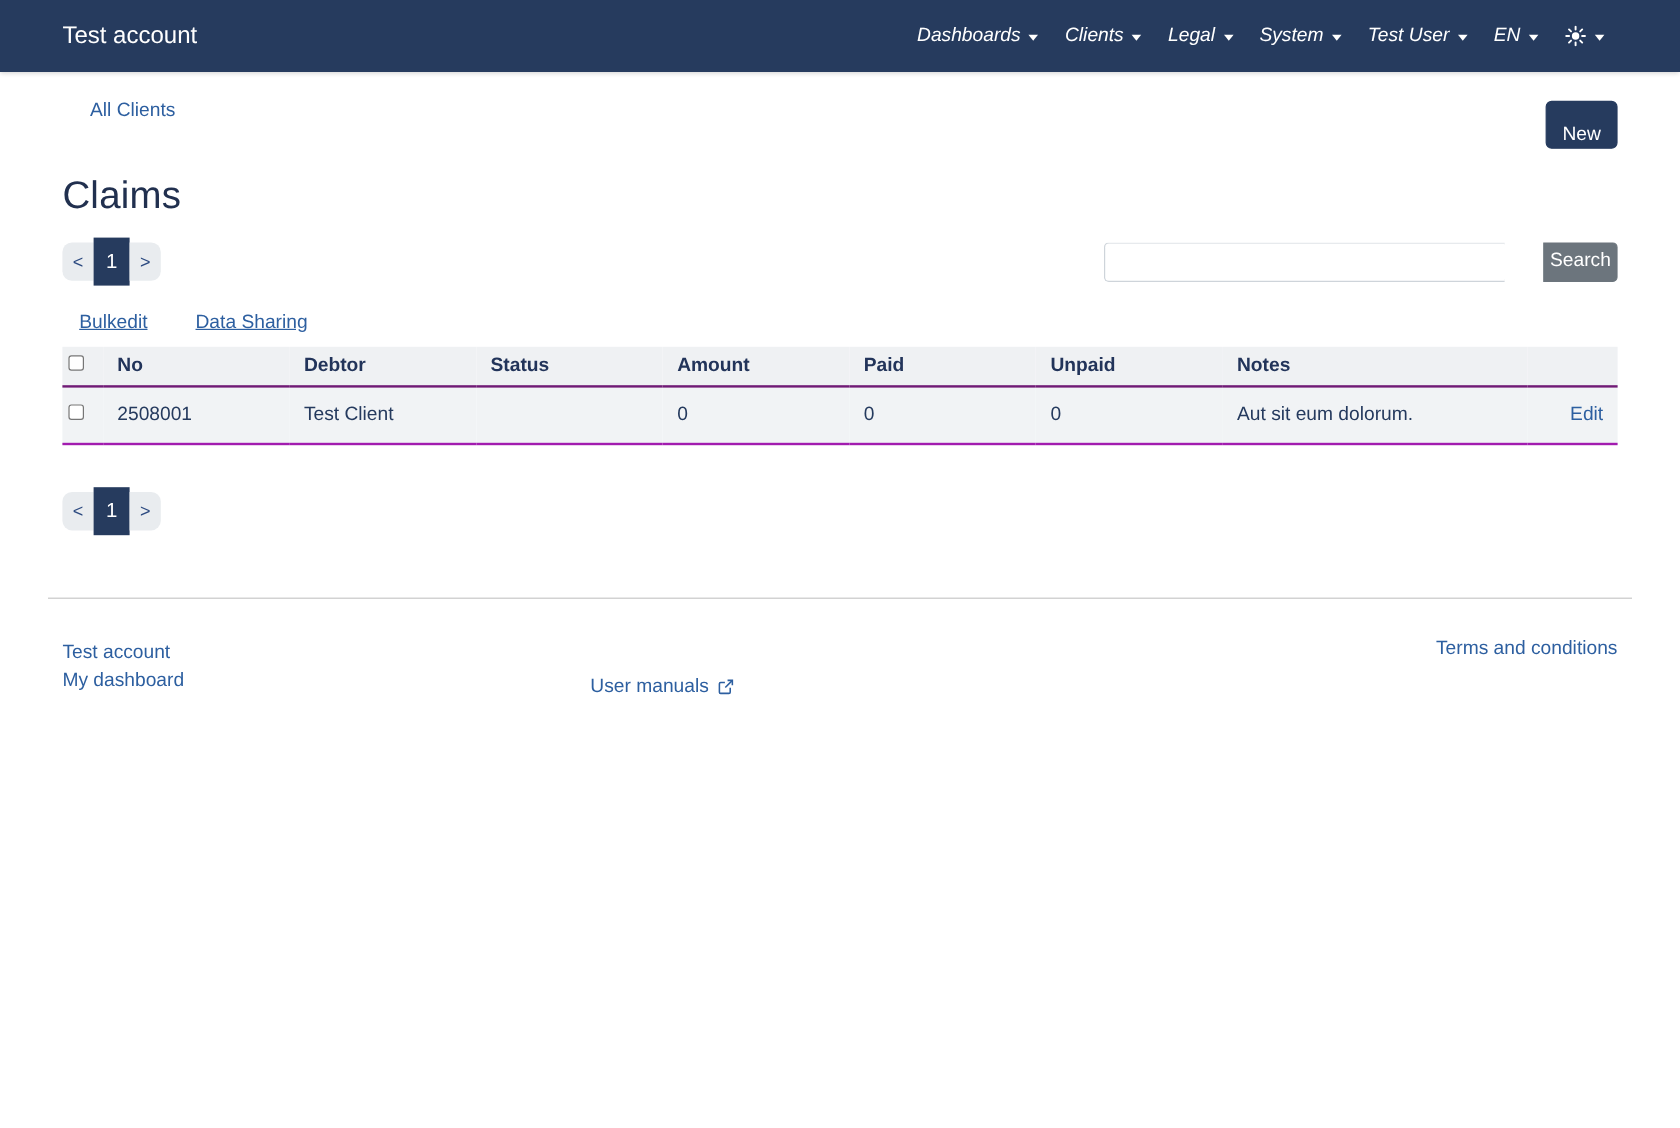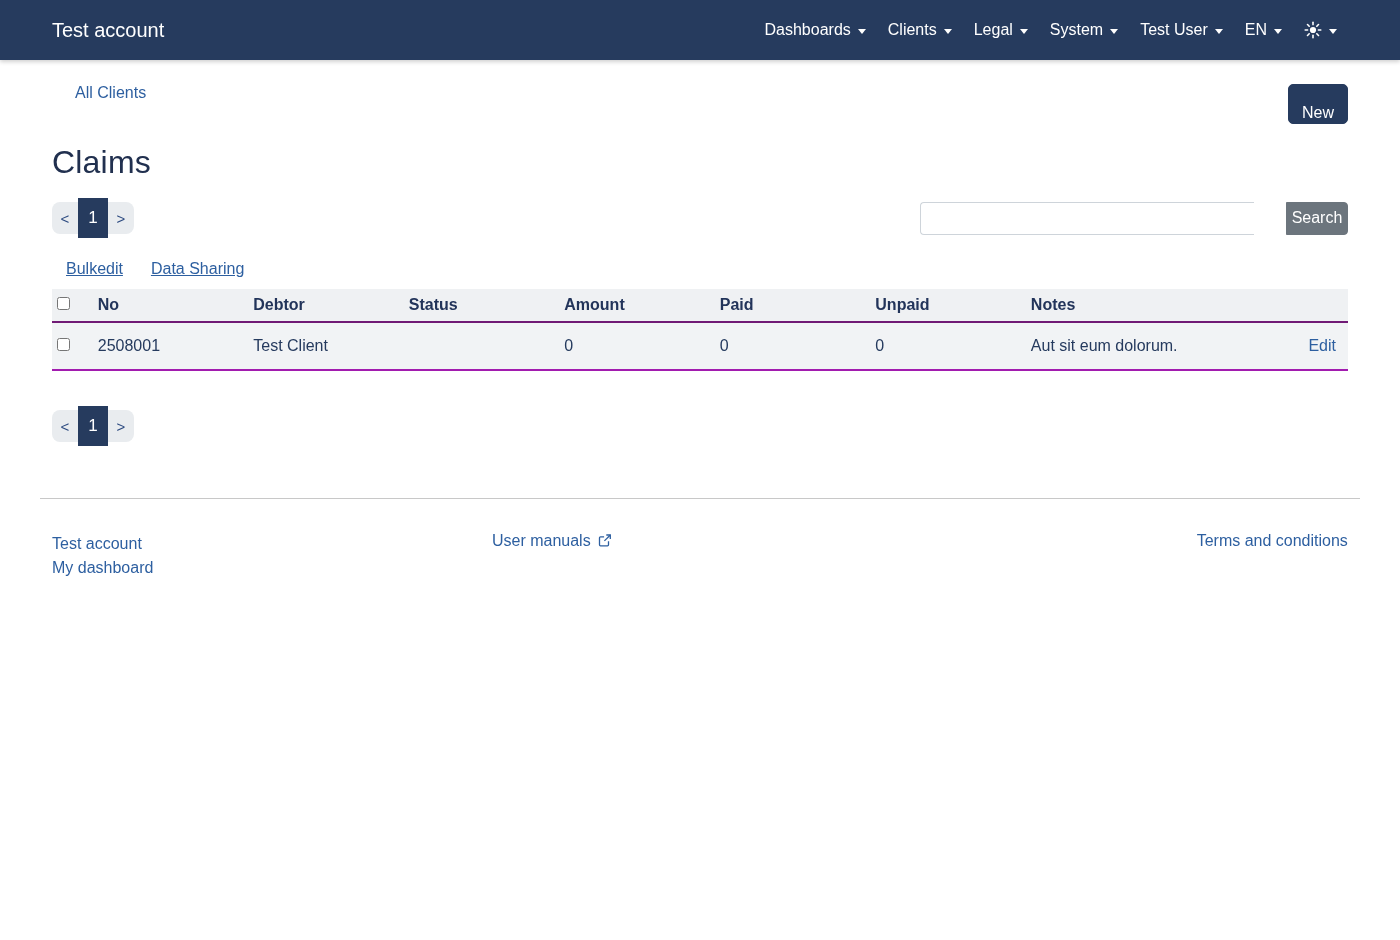--- a/index.html
+++ b/index.html
@@ -13,7 +13,7 @@
     box-shadow:0 2px 4px rgba(0,0,0,.18);
   }
   .brand { color:#ffffff; font-size:20px; font-weight:500; text-decoration:none; cursor:pointer; }
-  .nav { display:flex; align-items:center; }
+  .nav { display:flex; align-items:center;font-style:italic; }
   .nav-link {
     color:#ffffff; font-size:16px; padding:8px 11px; display:flex; align-items:center;
     gap:7px; text-decoration:none; cursor:pointer; white-space:nowrap;

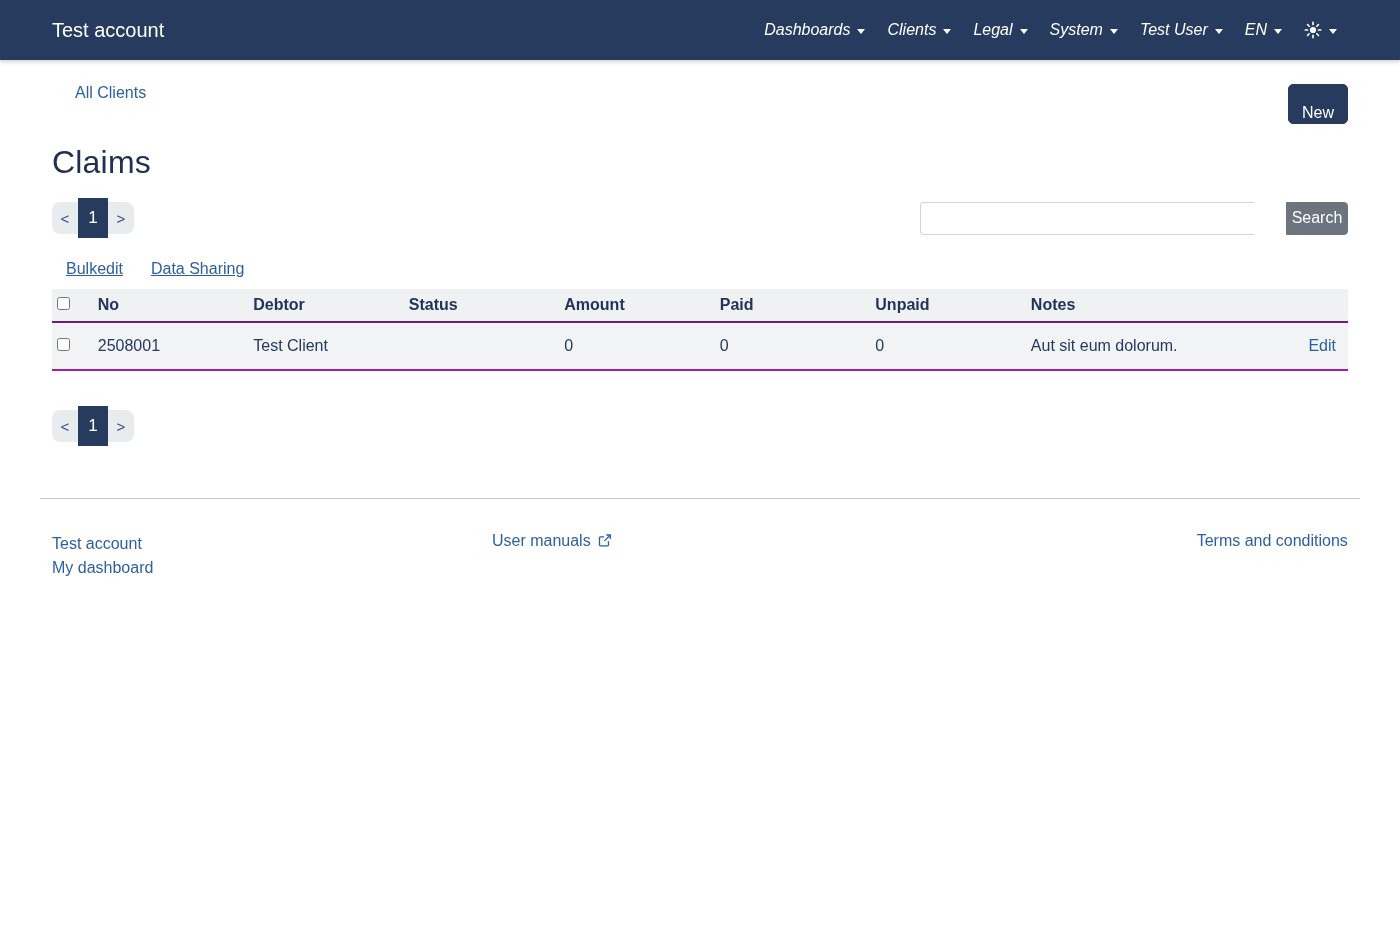--- a/index.html
+++ b/index.html
@@ -60,7 +60,7 @@
   }
 
   
-  .action-links { margin-top:22px; padding-left:14px; display:flex; gap:28px; font-size:16px; }
+  .action-links { margin-top:22px; padding-left:14px; display:flex; gap:40px; font-size:16px; }
 
   
   table.claims { width:100%; border-collapse:collapse; font-size:16px; color:#253a5e; margin-top:11px; }

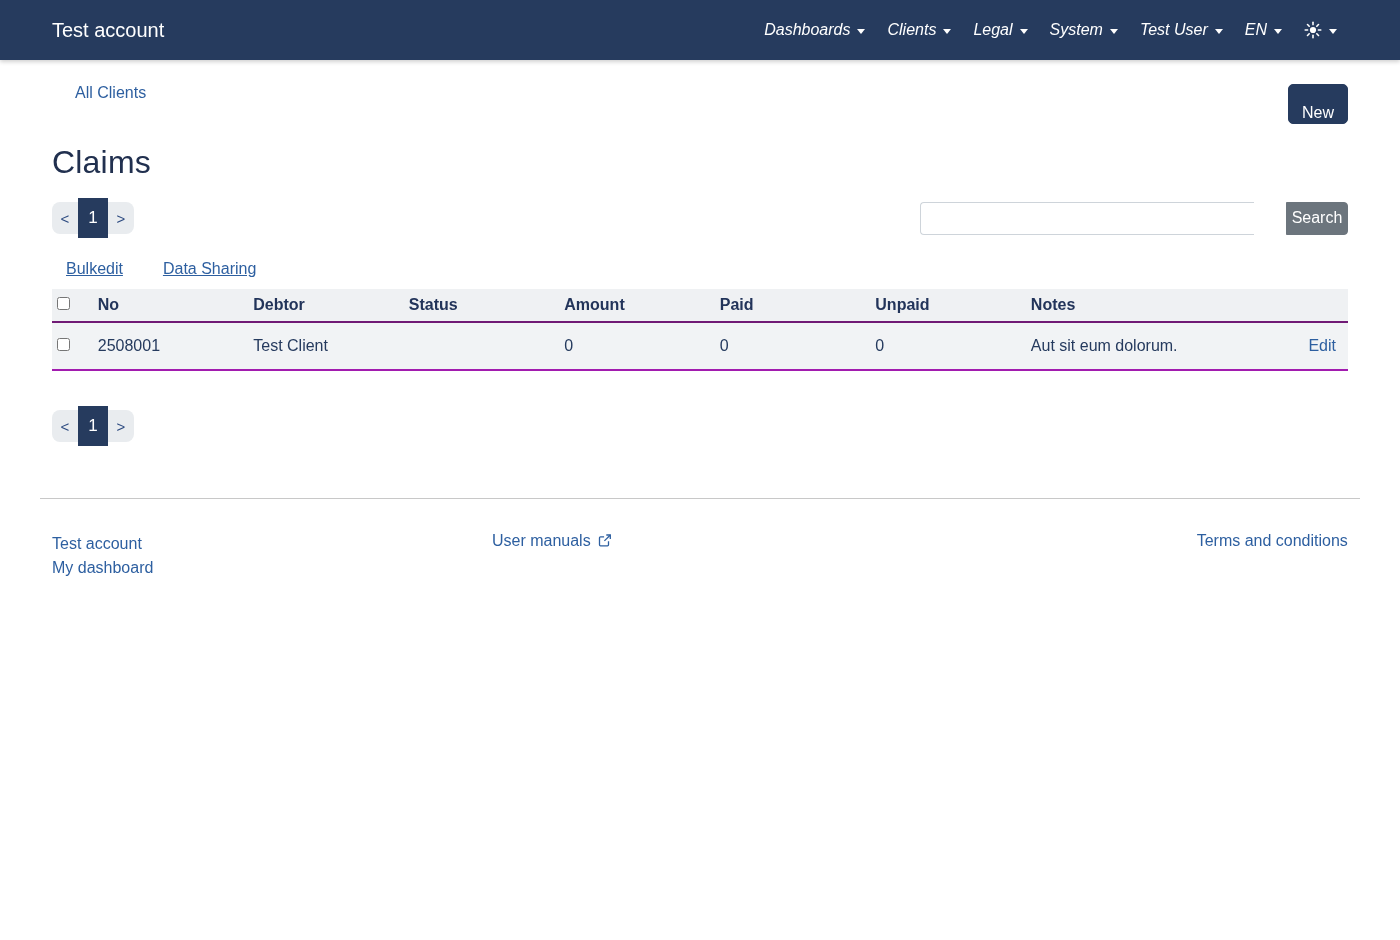--- a/index.html
+++ b/index.html
@@ -86,7 +86,7 @@
   .footer { display:flex; margin-top:33px; padding:0 12px 40px 12px; font-size:16px; }
   .footer-col { width:33.33%; }
   .footer-col.left a { display:block; line-height:24px; }
-  .footer-col.center { padding-left:8px; display:flex; align-items:flex-start; gap:6px; }
+  .footer-col.center { padding-left:8px; display:flex; align-items:flex-start; gap:6px;margin-top:32px; }
   .footer-col.right { text-align:right; }
   .ext-icon { margin-top:1px; }
 </style>

